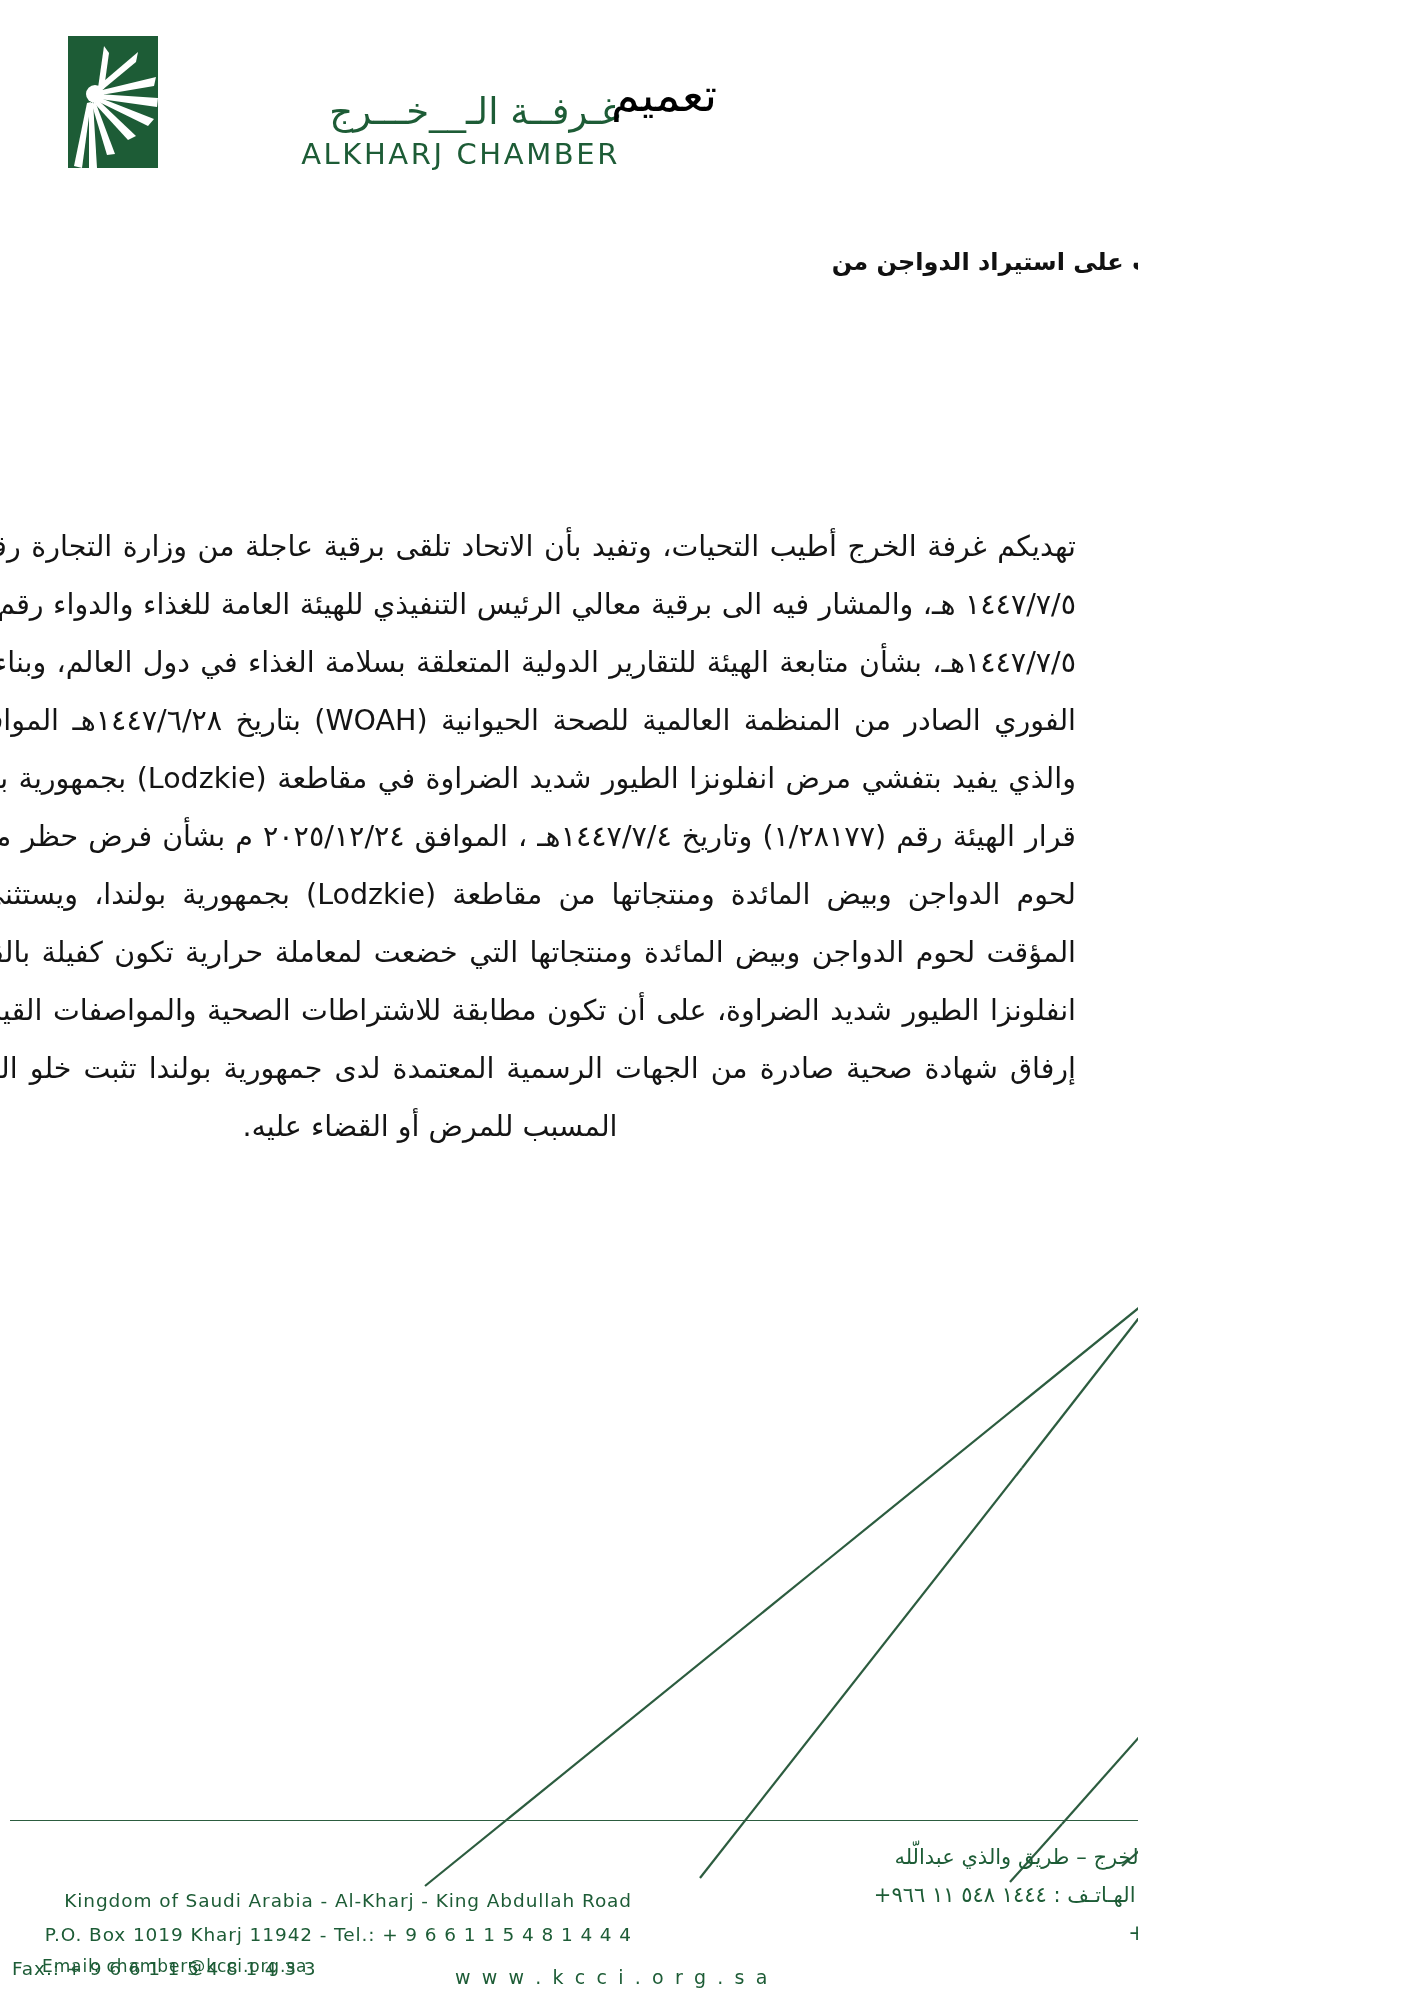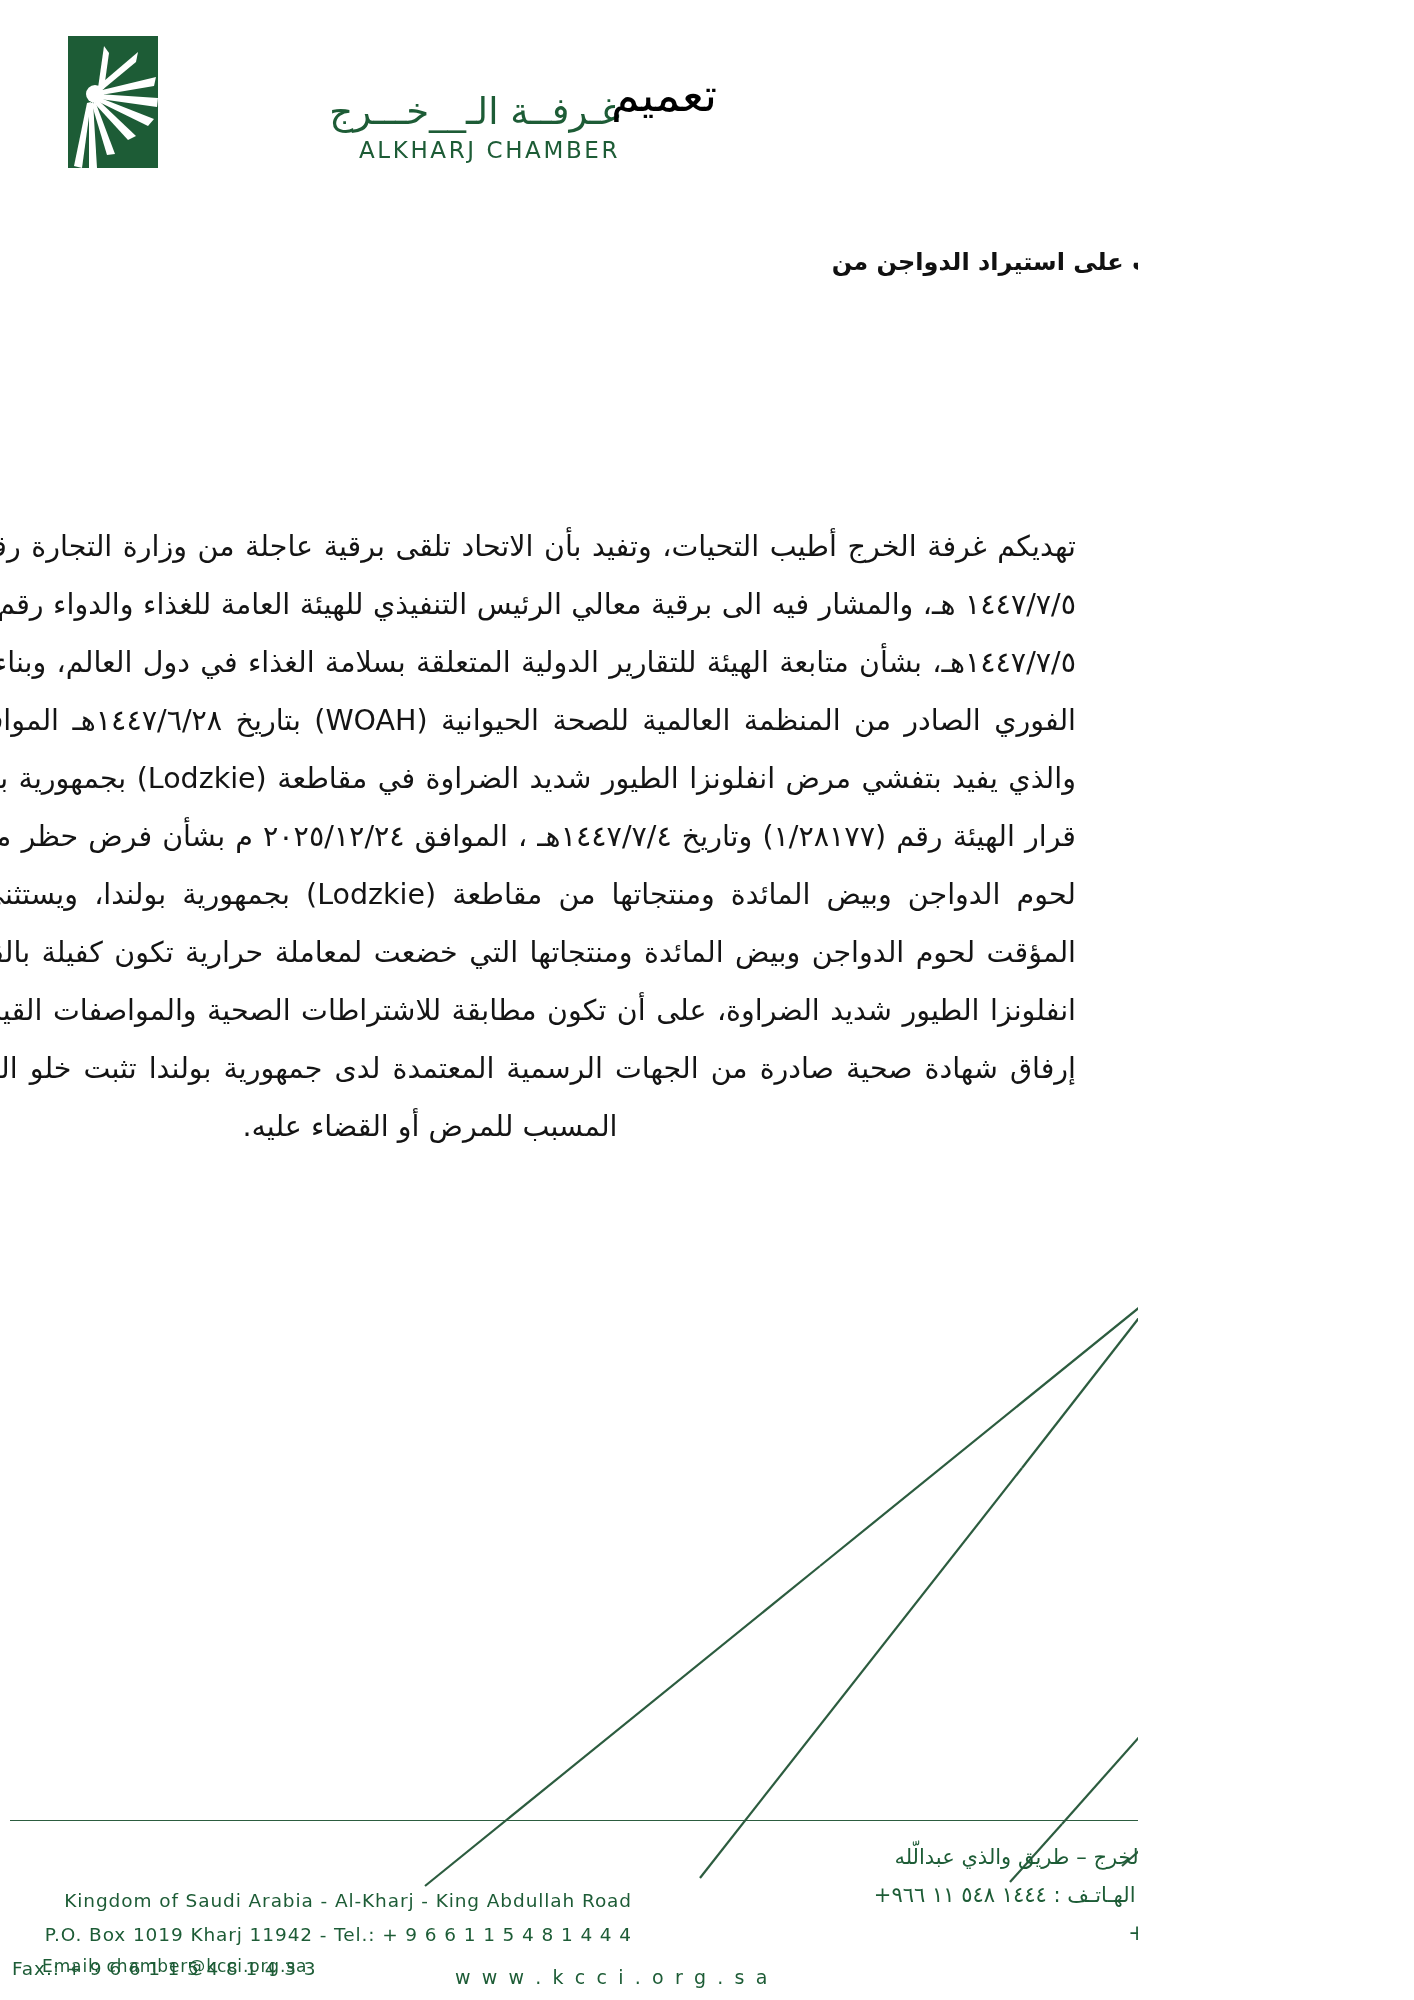--- a/index.html
+++ b/index.html
@@ -56,7 +56,7 @@
     font-weight: 400;
   }
   .logo-en {
-    font-size: 23px;
+    font-size: 29px;
     color: #1d5c36;
     letter-spacing: 2.6px;
     margin-top: 4px;

